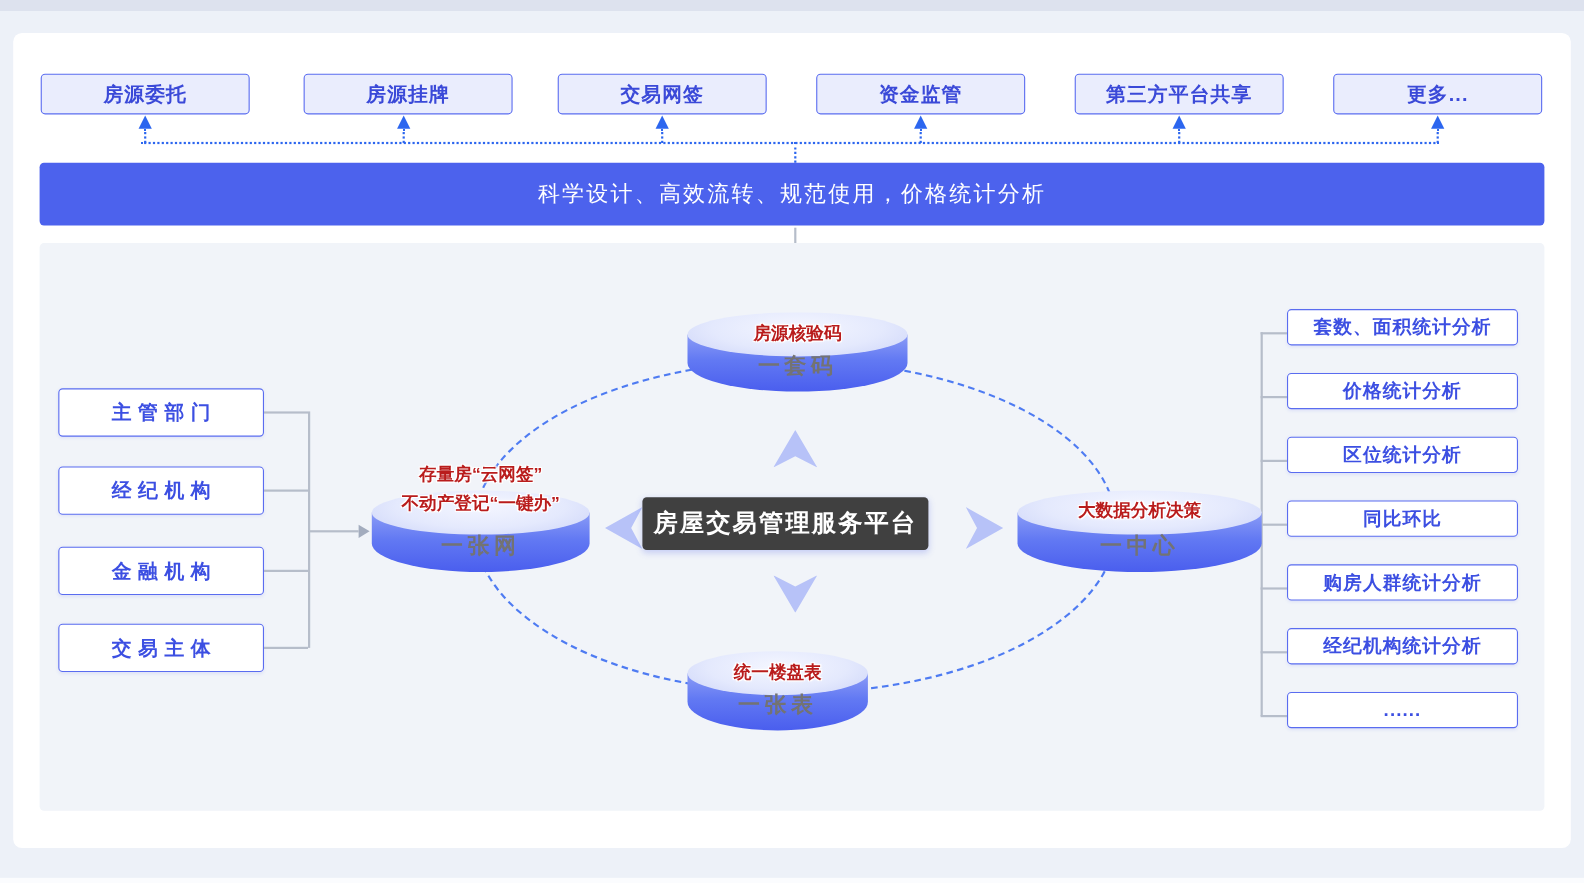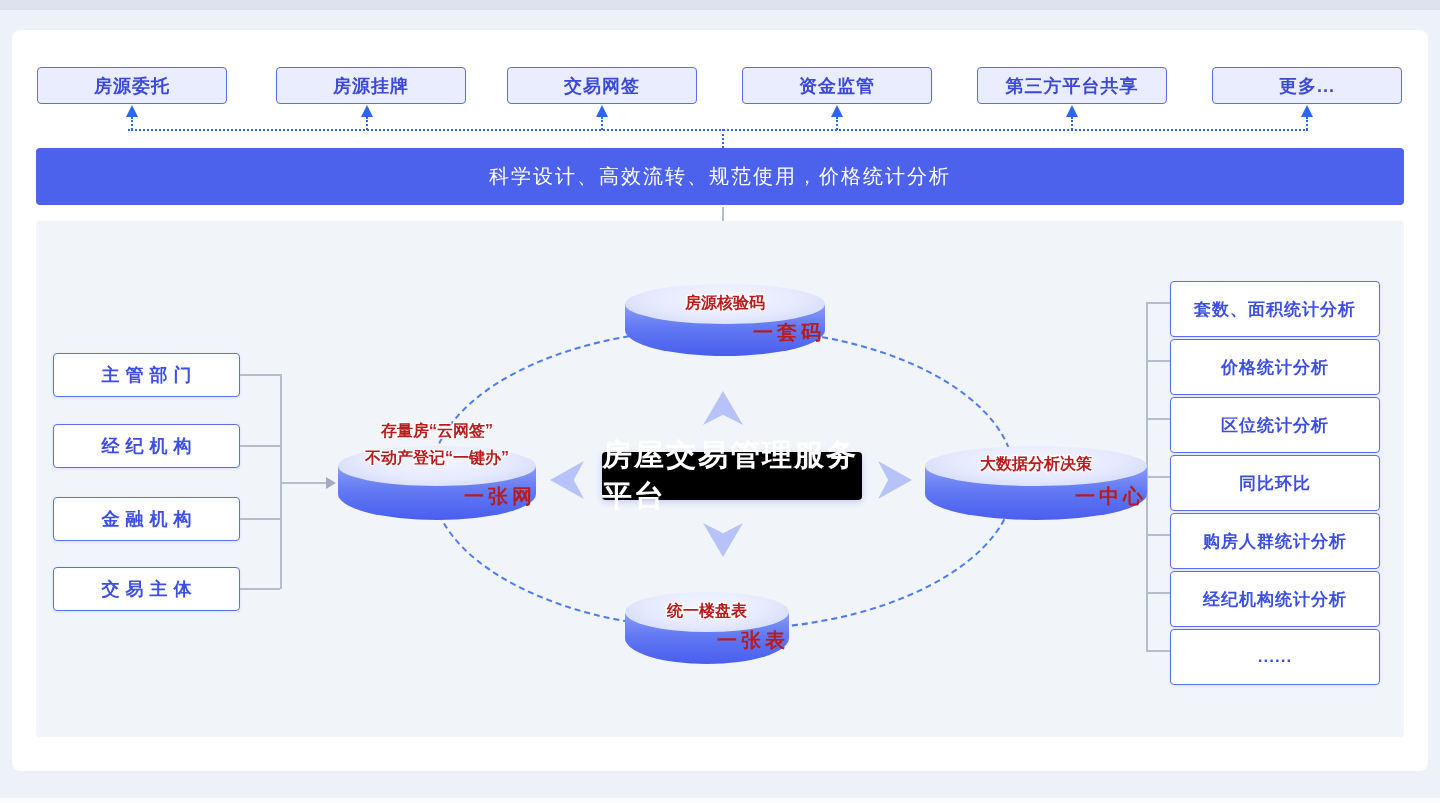--- a/index.html
+++ b/index.html
@@ -48,7 +48,7 @@
   
   .side-box { position:absolute; background:#ffffff; border:1.5px solid #5a6cf0; border-radius:4px; display:flex; align-items:center; justify-content:center; color:#3c4fe2; font-weight:600; box-shadow:0 1px 3px rgba(80,100,240,0.12); }
   .side-left { left:53px; width:187px; height:44px; font-size:18px; letter-spacing:6px; text-indent:6px; }
-  .side-right { left:1170px; width:210px; height:56px; font-size:17px; letter-spacing:1px; }
+  .side-right { left:1170px; width:210px; height:33px; font-size:17px; letter-spacing:1px; }
 </style>
 </head>
 <body>

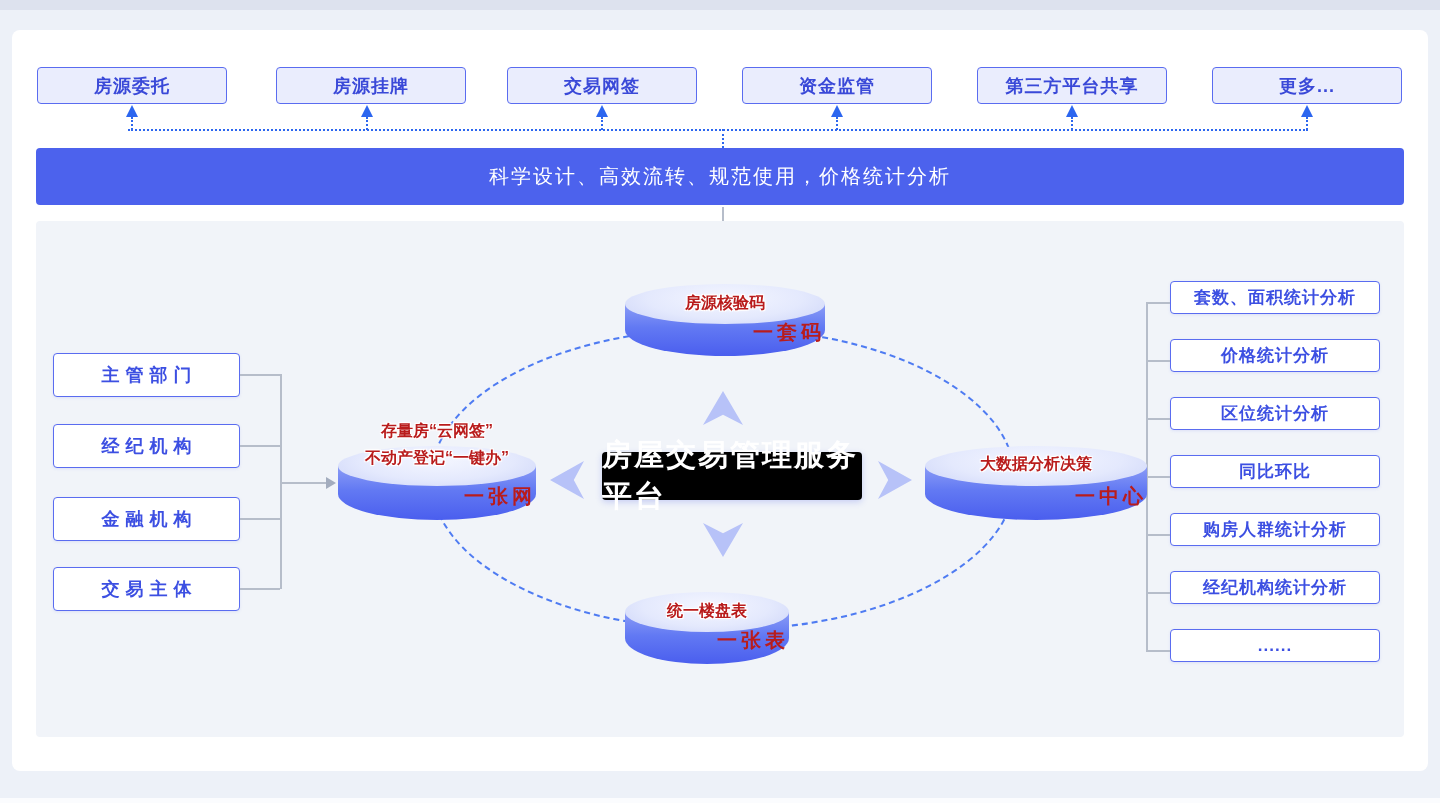--- a/index.html
+++ b/index.html
@@ -35,7 +35,7 @@
   .cyl-body { position:absolute; left:0; right:0; top:20px; bottom:0; background:linear-gradient(180deg,#8b9cf6 0%,#6279f3 45%,#4a5eee 100%); border-radius:0 0 50% 50% / 0 0 26px 26px; }
   .cyl-top { position:absolute; left:0; top:0; width:100%; height:40px; border-radius:50%; background:radial-gradient(ellipse at 50% 35%, #f4f6ff 0%, #e4e9fd 55%, #cbd3f8 100%); }
   .cyl-title { position:absolute; left:0; width:100%; text-align:center; color:#b91c1c; font-size:16px; font-weight:bold; text-shadow:-1px -1px 0 #fff,1px -1px 0 #fff,-1px 1px 0 #fff,1px 1px 0 #fff,0 0 4px #fff; }
-  .cyl-label { position:absolute; left:0; bottom:10px; width:100%; text-align:right; color:#b91c1c; font-size:20px; font-weight:bold; letter-spacing:4px; }
+  .cyl-label { position:absolute; left:0; bottom:10px; width:100%; text-align:center; color:#737373; font-size:20px; font-weight:bold; letter-spacing:4px; }
 
   
   .platform { position:absolute; left:602px; top:452px; width:260px; height:48px; background:#000000; border-radius:4px; display:flex; align-items:center; justify-content:center; color:#fff; font-size:30px; font-weight:bold; letter-spacing:2px; box-shadow:0 2px 6px rgba(70,90,230,0.25); }

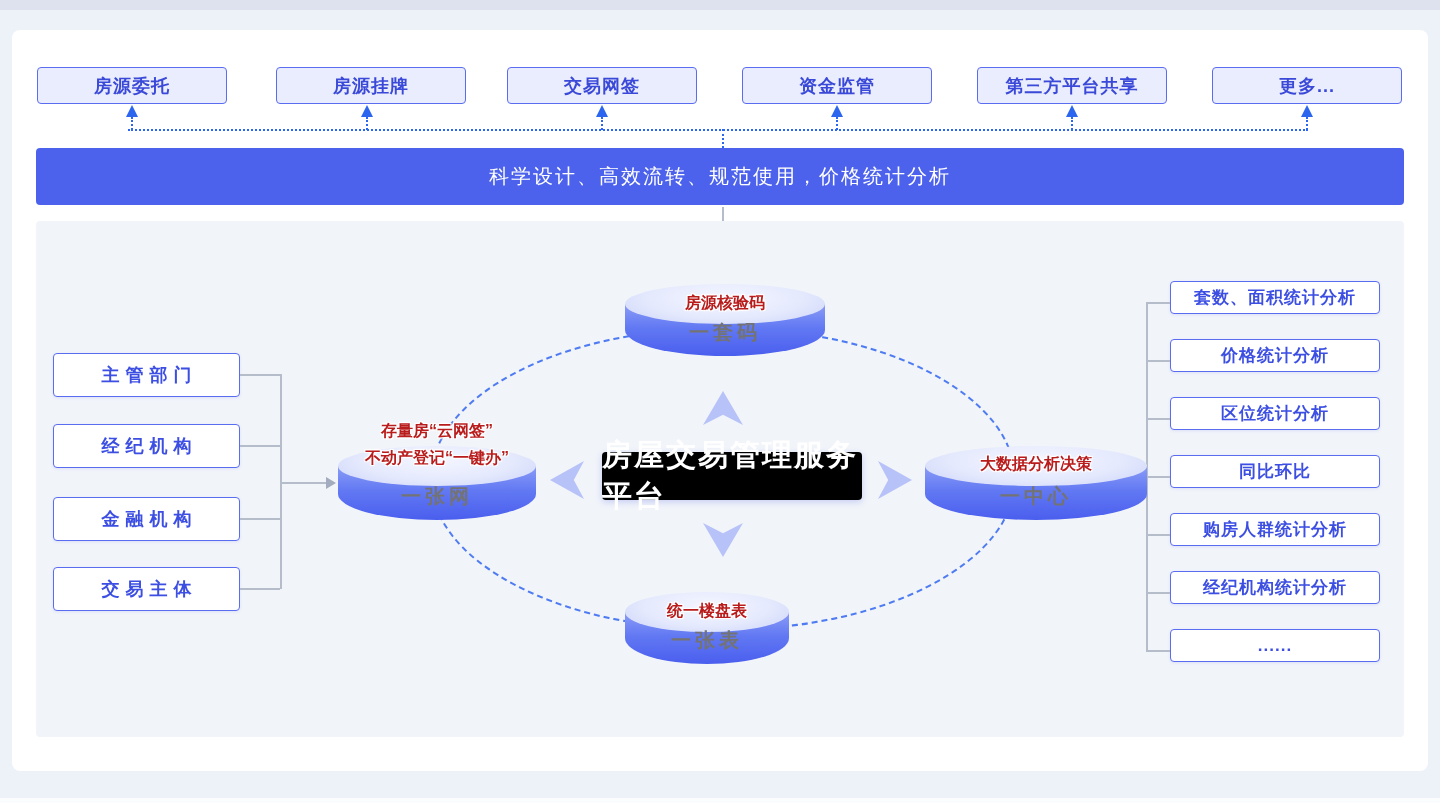--- a/index.html
+++ b/index.html
@@ -38,7 +38,7 @@
   .cyl-label { position:absolute; left:0; bottom:10px; width:100%; text-align:center; color:#737373; font-size:20px; font-weight:bold; letter-spacing:4px; }
 
   
-  .platform { position:absolute; left:602px; top:452px; width:260px; height:48px; background:#000000; border-radius:4px; display:flex; align-items:center; justify-content:center; color:#fff; font-size:30px; font-weight:bold; letter-spacing:2px; box-shadow:0 2px 6px rgba(70,90,230,0.25); }
+  .platform { position:absolute; left:584px; top:452px; width:260px; height:48px; background:#404040; border-radius:4px; display:flex; align-items:center; justify-content:center; color:#fff; font-size:22px; font-weight:bold; letter-spacing:2px; box-shadow:0 2px 6px rgba(70,90,230,0.25); }
   .chev { position:absolute; background:#b7c2f8; }
   .chev-up    { left:703px; top:391px; width:40px; height:34px; clip-path:polygon(50% 0,100% 100%,50% 70%,0 100%); }
   .chev-down  { left:703px; top:523px; width:40px; height:34px; clip-path:polygon(50% 100%,100% 0,50% 30%,0 0); }

